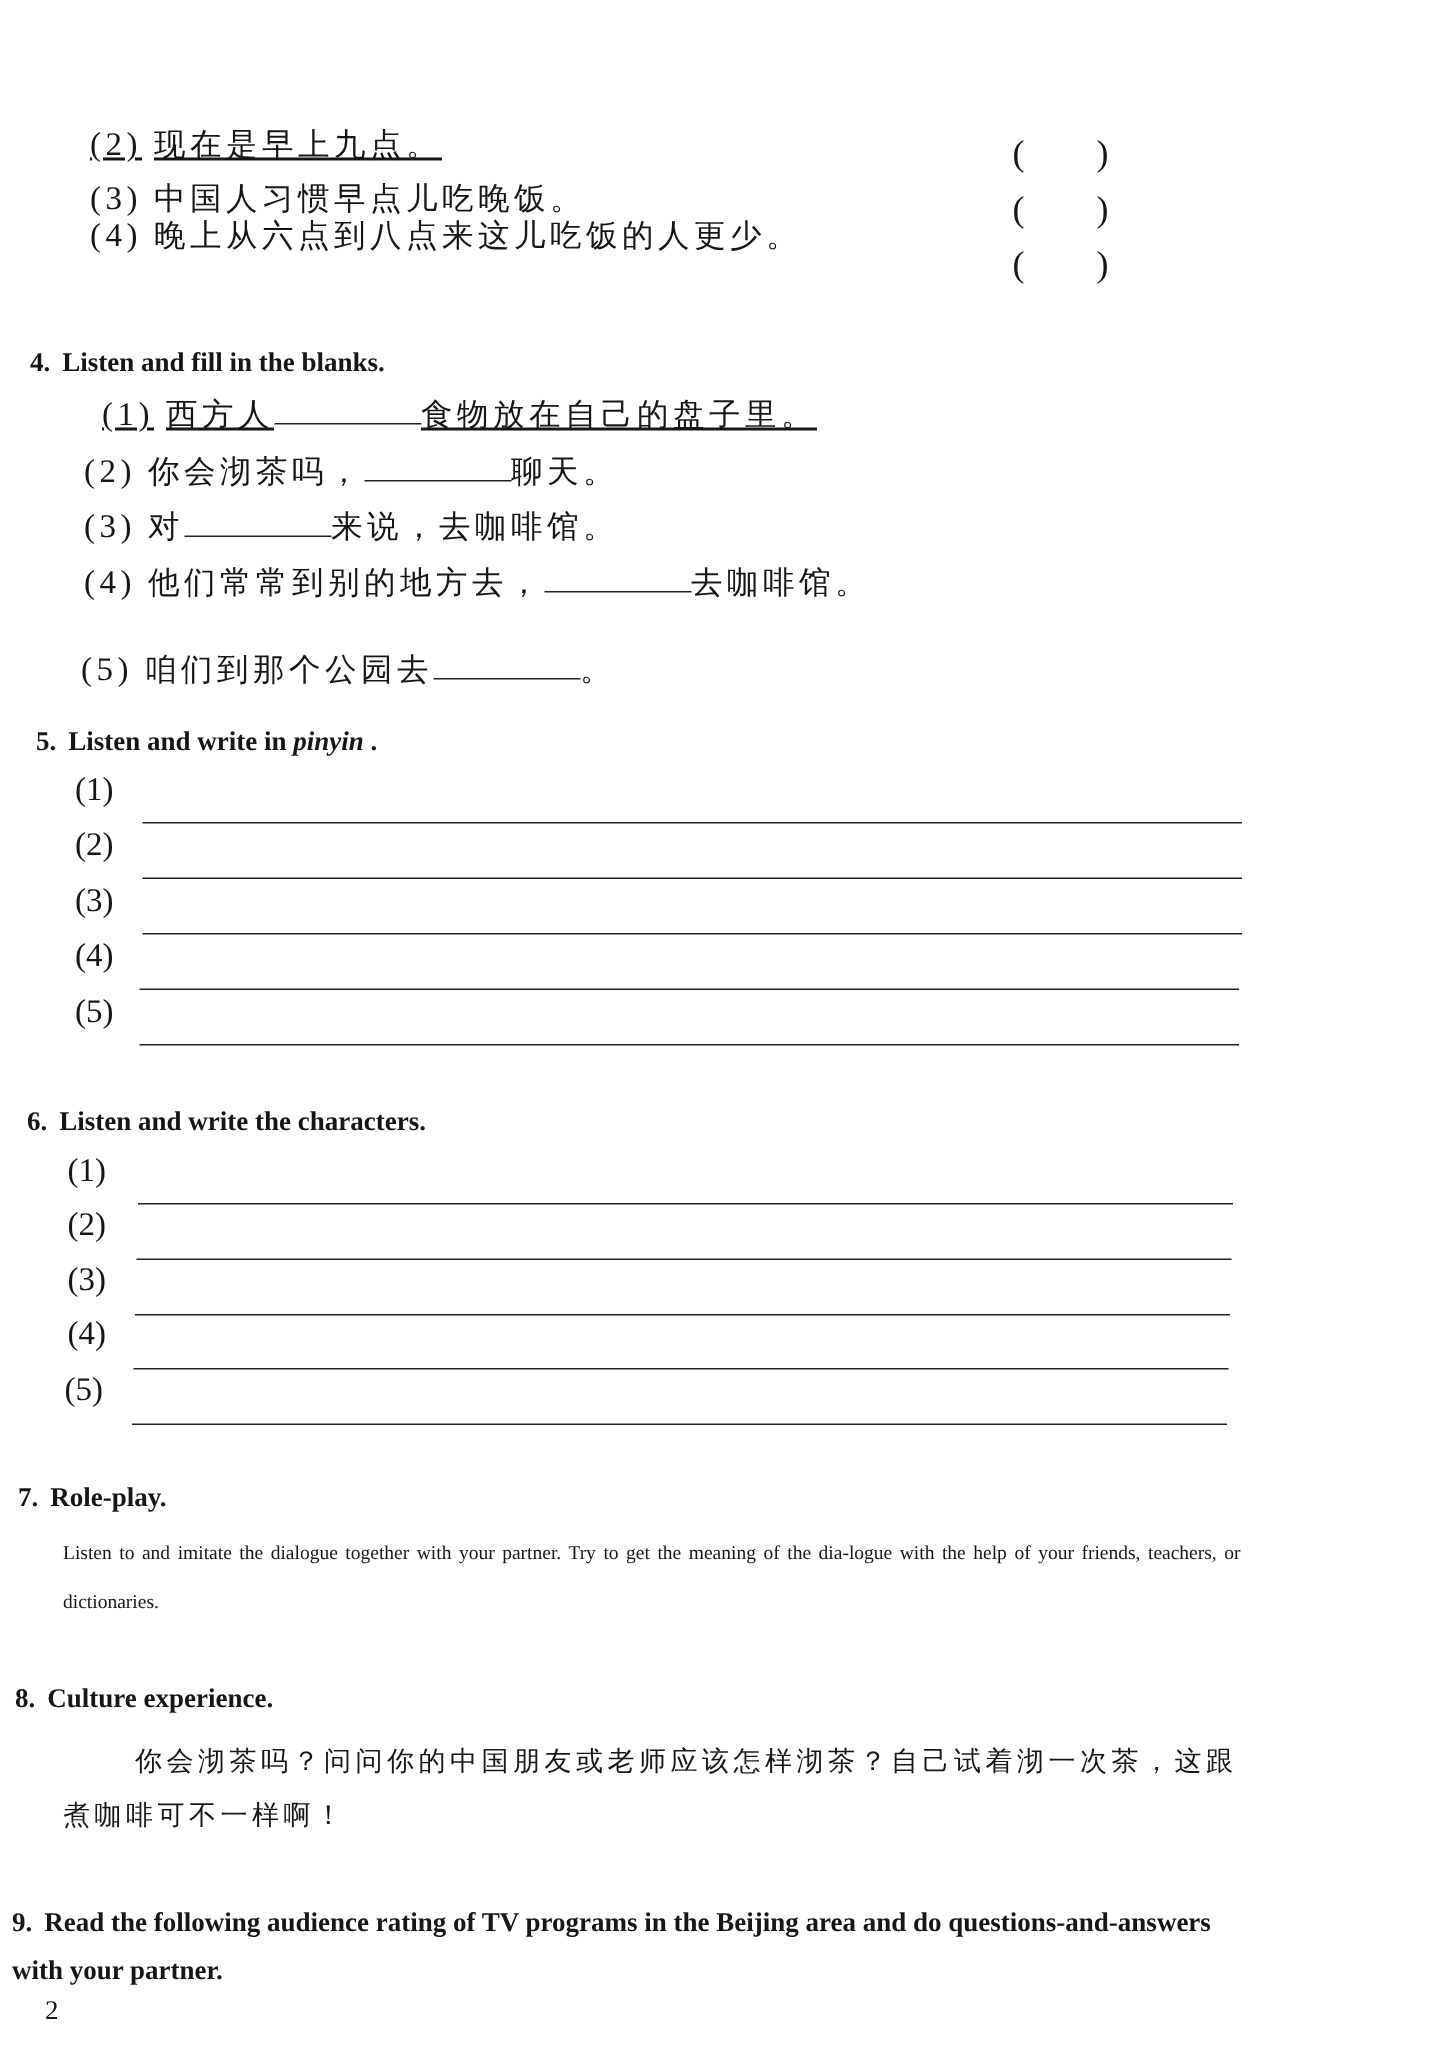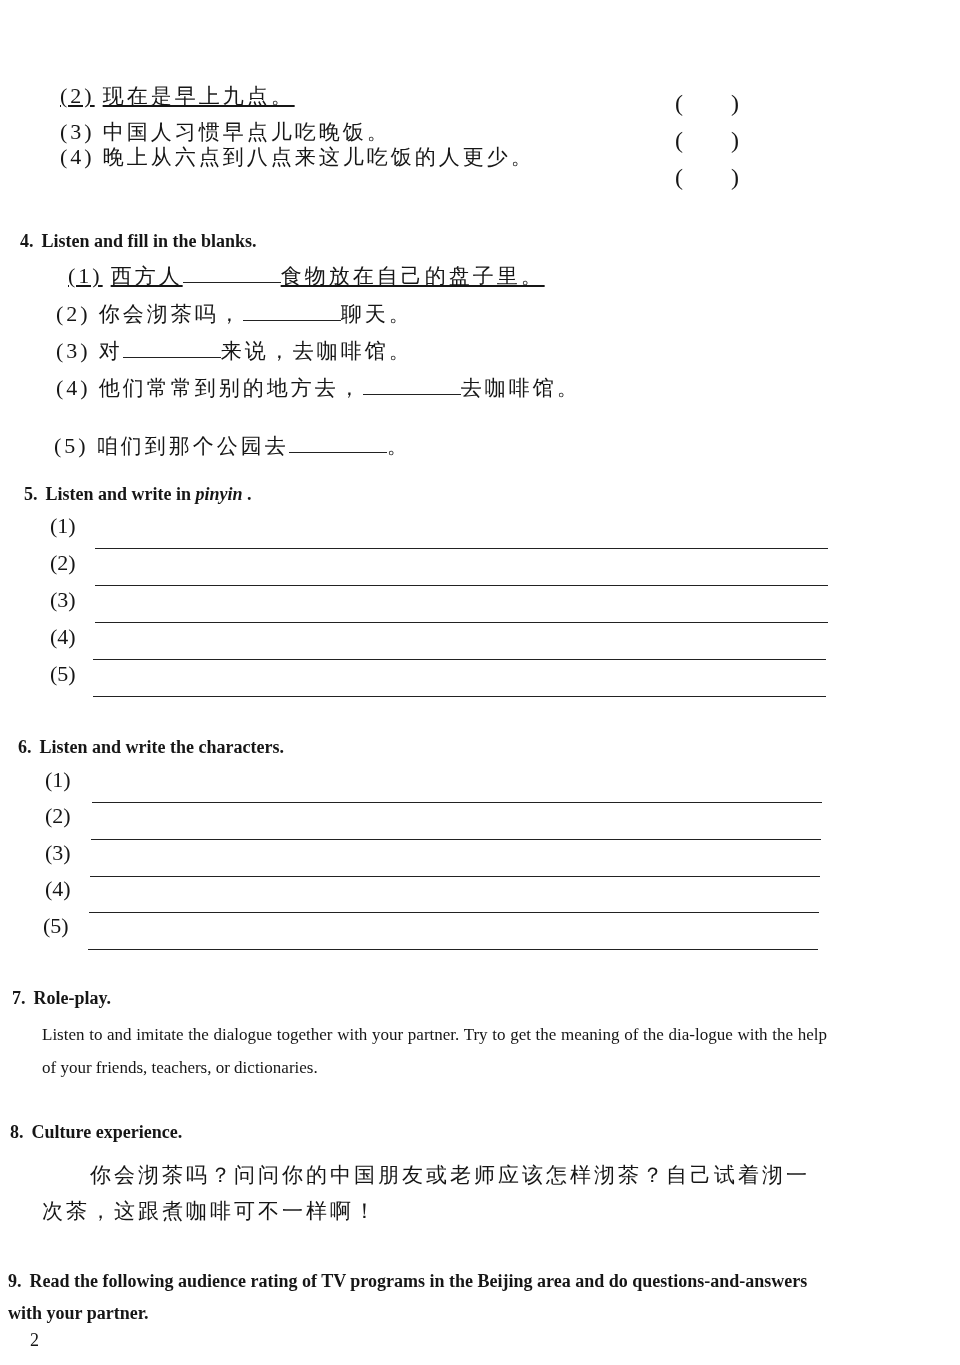--- a/index.html
+++ b/index.html
@@ -13,7 +13,7 @@
     .num { font-family: "Liberation Serif", serif; font-size: 22px; margin-right: 8px; }
     .heading { font-family: "Liberation Serif", serif; font-weight: bold; font-size: 18px; white-space: nowrap; }
     .heading .hn { margin-right: 8px; }
-    .para { font-family: "Liberation Serif", serif; font-size: 17px; line-height: 33px; }
+    .para { font-family: "Liberation Serif", serif; font-size: 13px; line-height: 33px; }
     .blank { display: inline-block; border-bottom: 1.5px solid #222; height: 18px; vertical-align: baseline; }
     .paren { font-family: "Liberation Serif", serif; font-size: 24px; }
     .line { position: absolute; height: 0; border-top: 1.6px solid #222; }

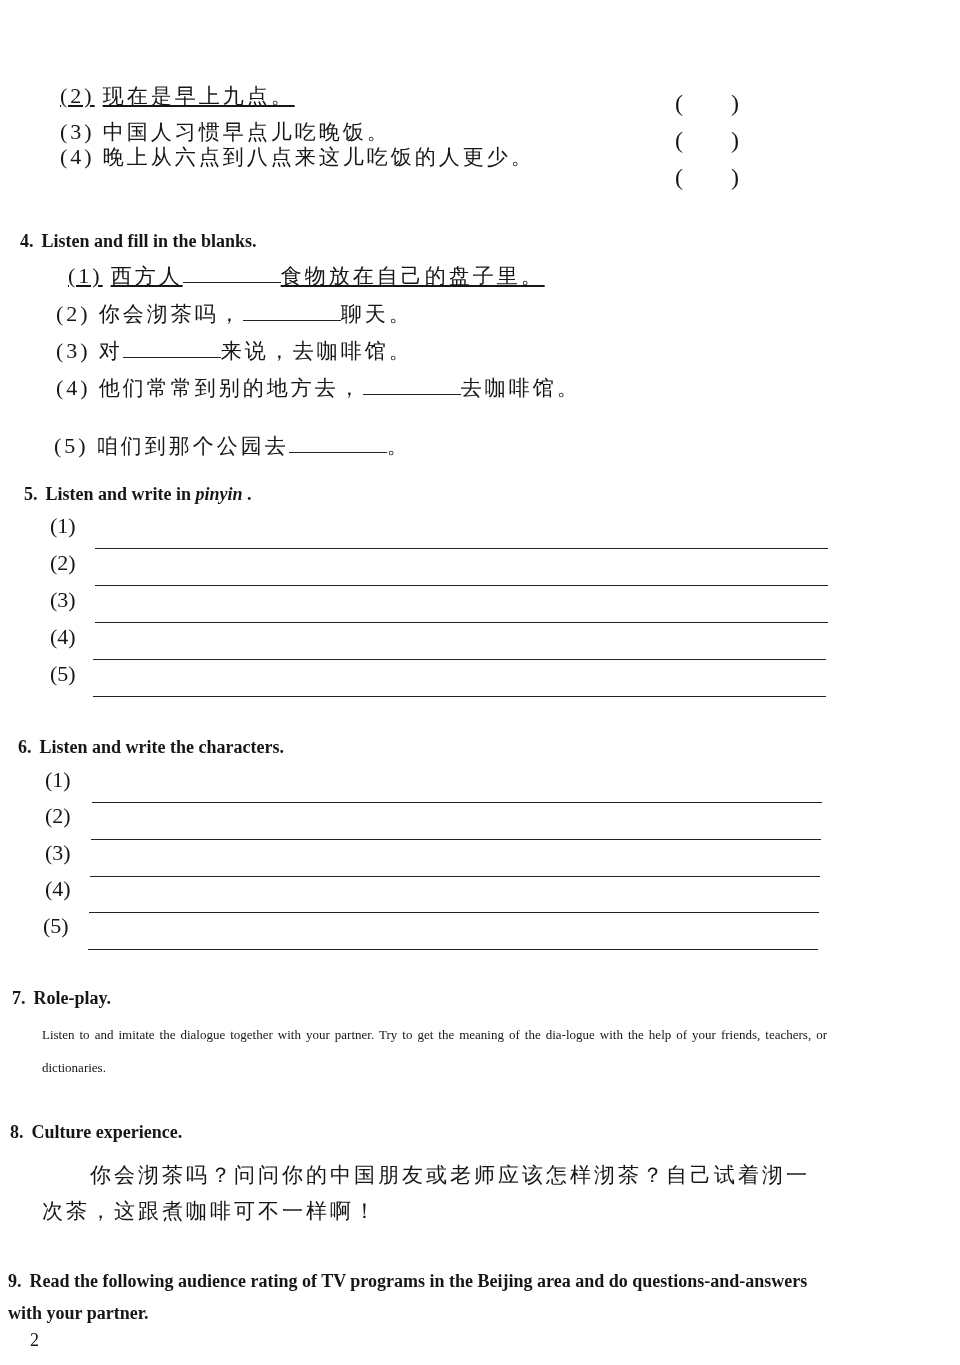--- a/index.html
+++ b/index.html
@@ -18,7 +18,7 @@
     .paren { font-family: "Liberation Serif", serif; font-size: 24px; }
     .line { position: absolute; height: 0; border-top: 1.6px solid #222; }
     .row-label { font-family: "Liberation Serif", serif; font-size: 22px; }
-    .cnpara { font-family: "DejaVu Sans", sans-serif; font-size: 21px; letter-spacing: 3px; line-height: 36px; }
+    .cnpara { font-family: "DejaVu Sans", sans-serif; font-size: 18px; letter-spacing: 3px; line-height: 36px; }
   </style>
 </head>
 <body>

